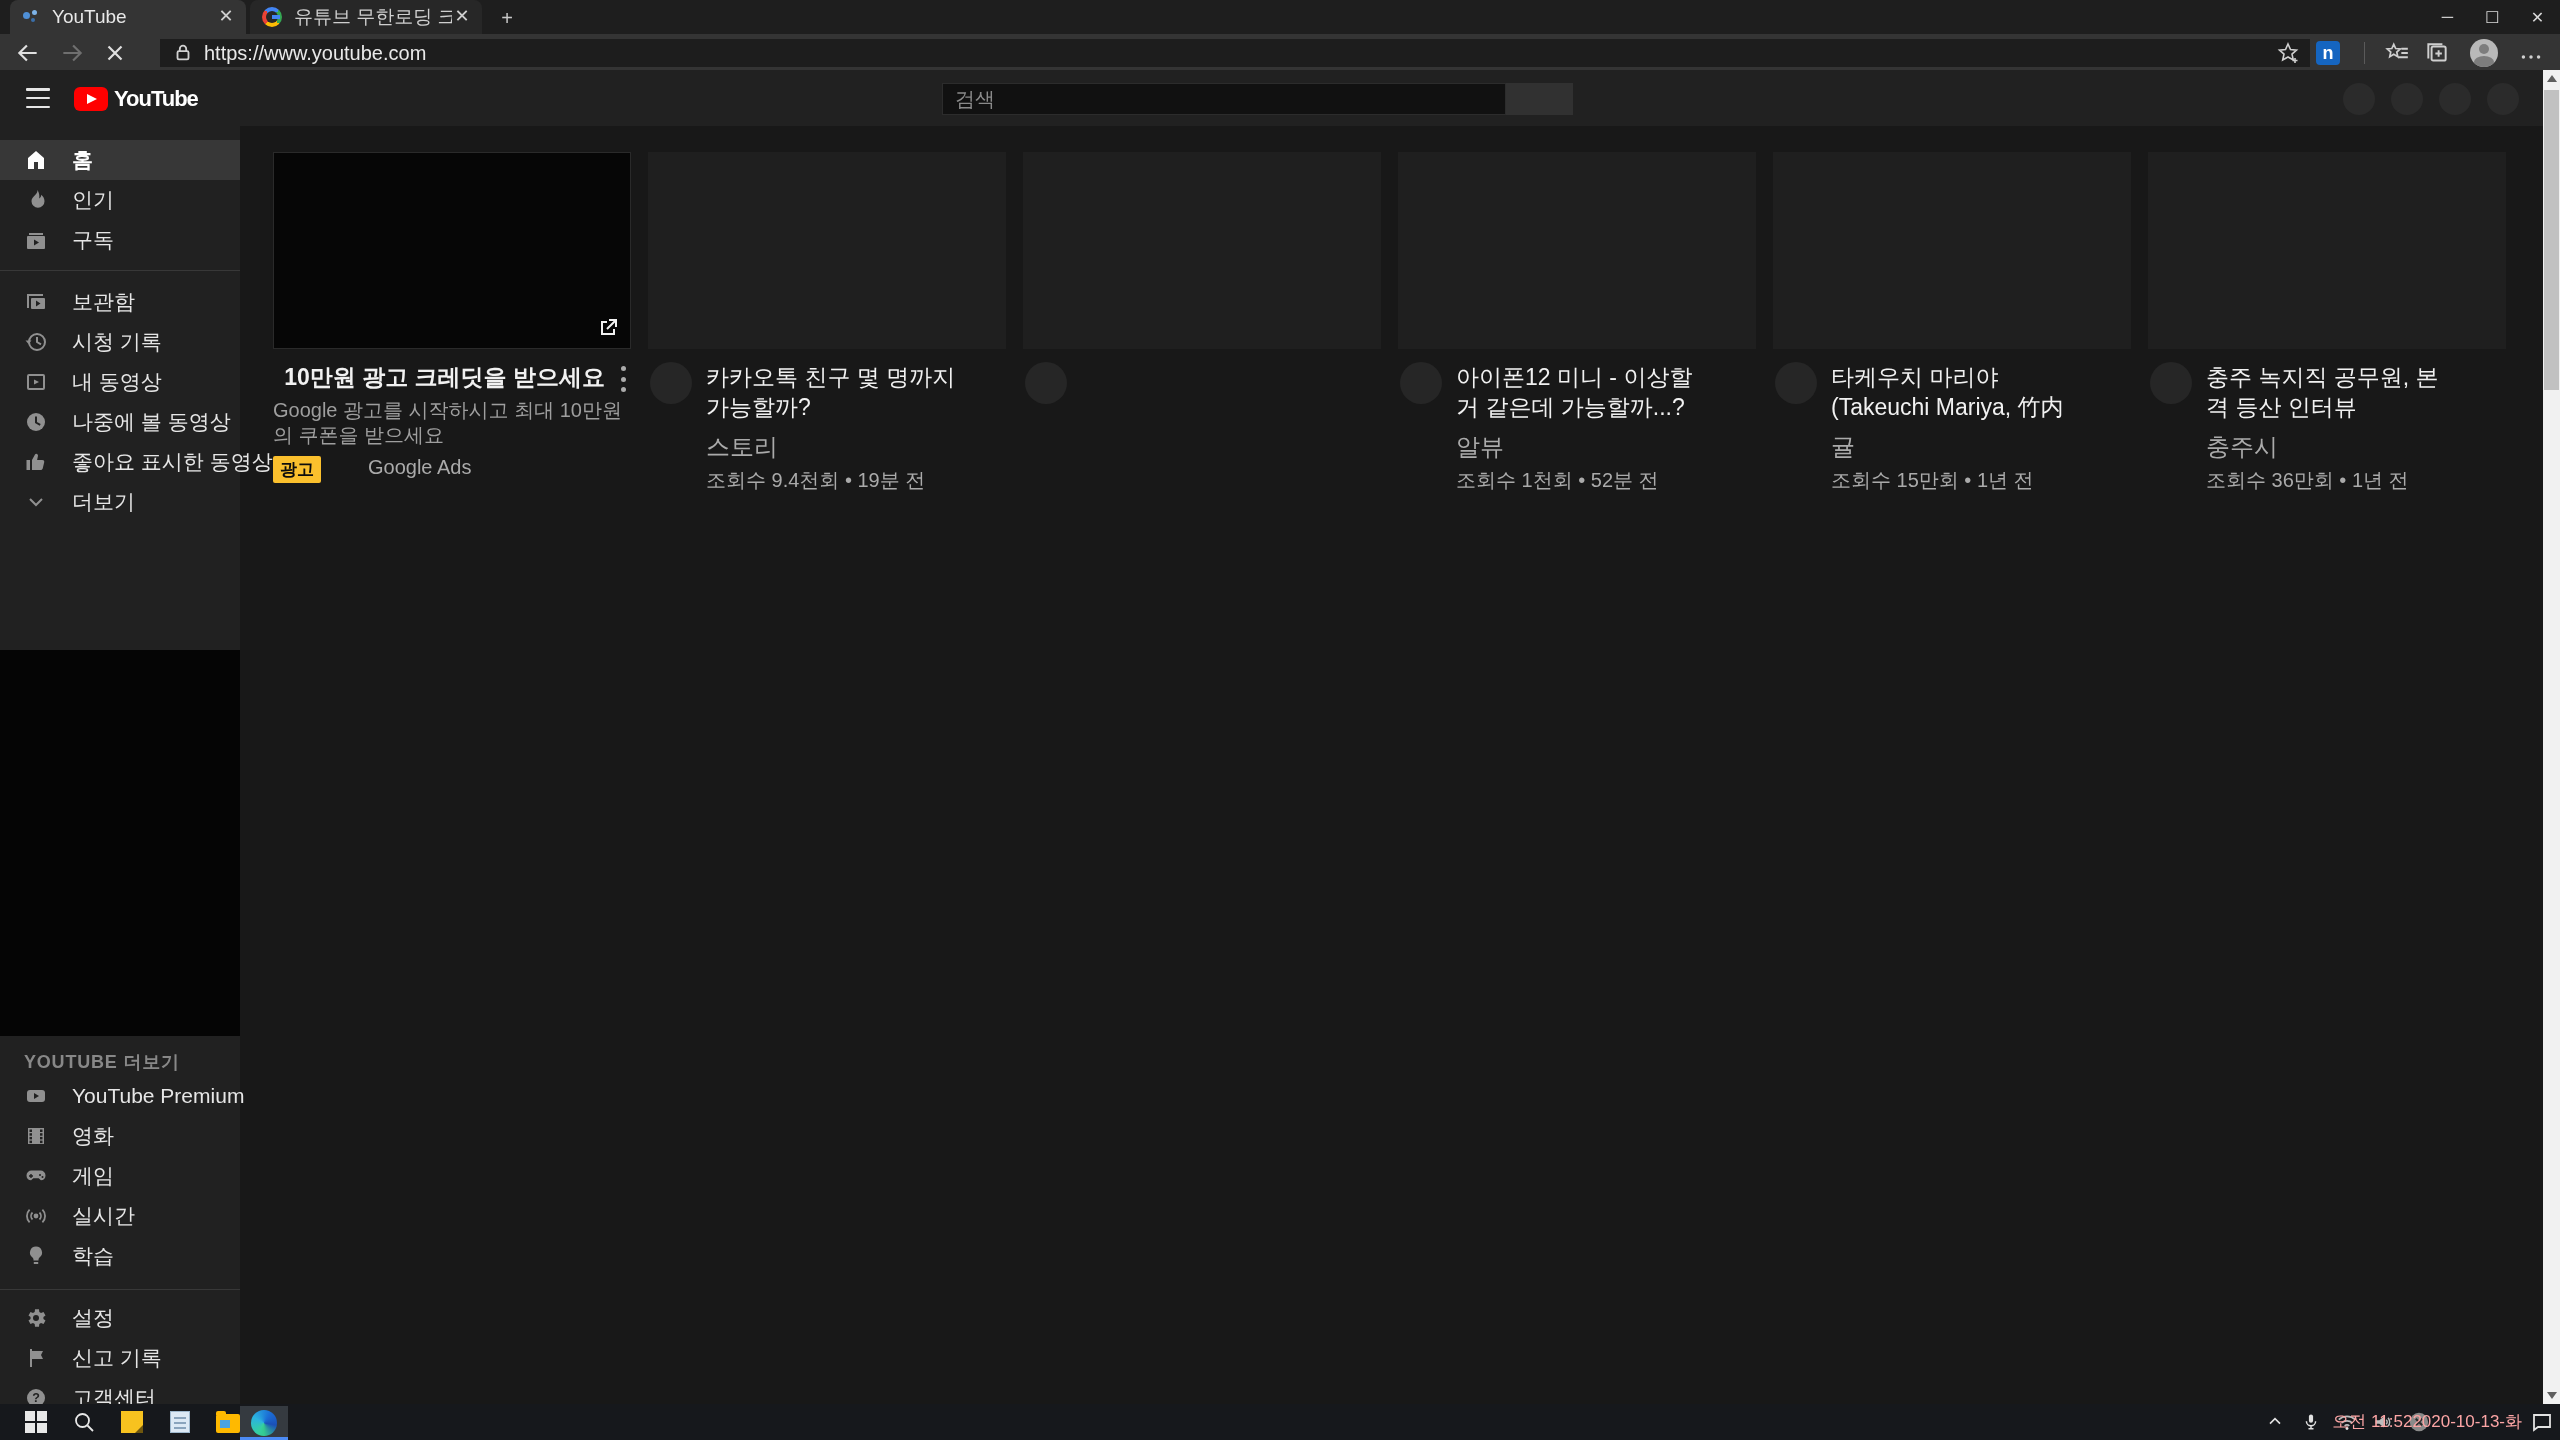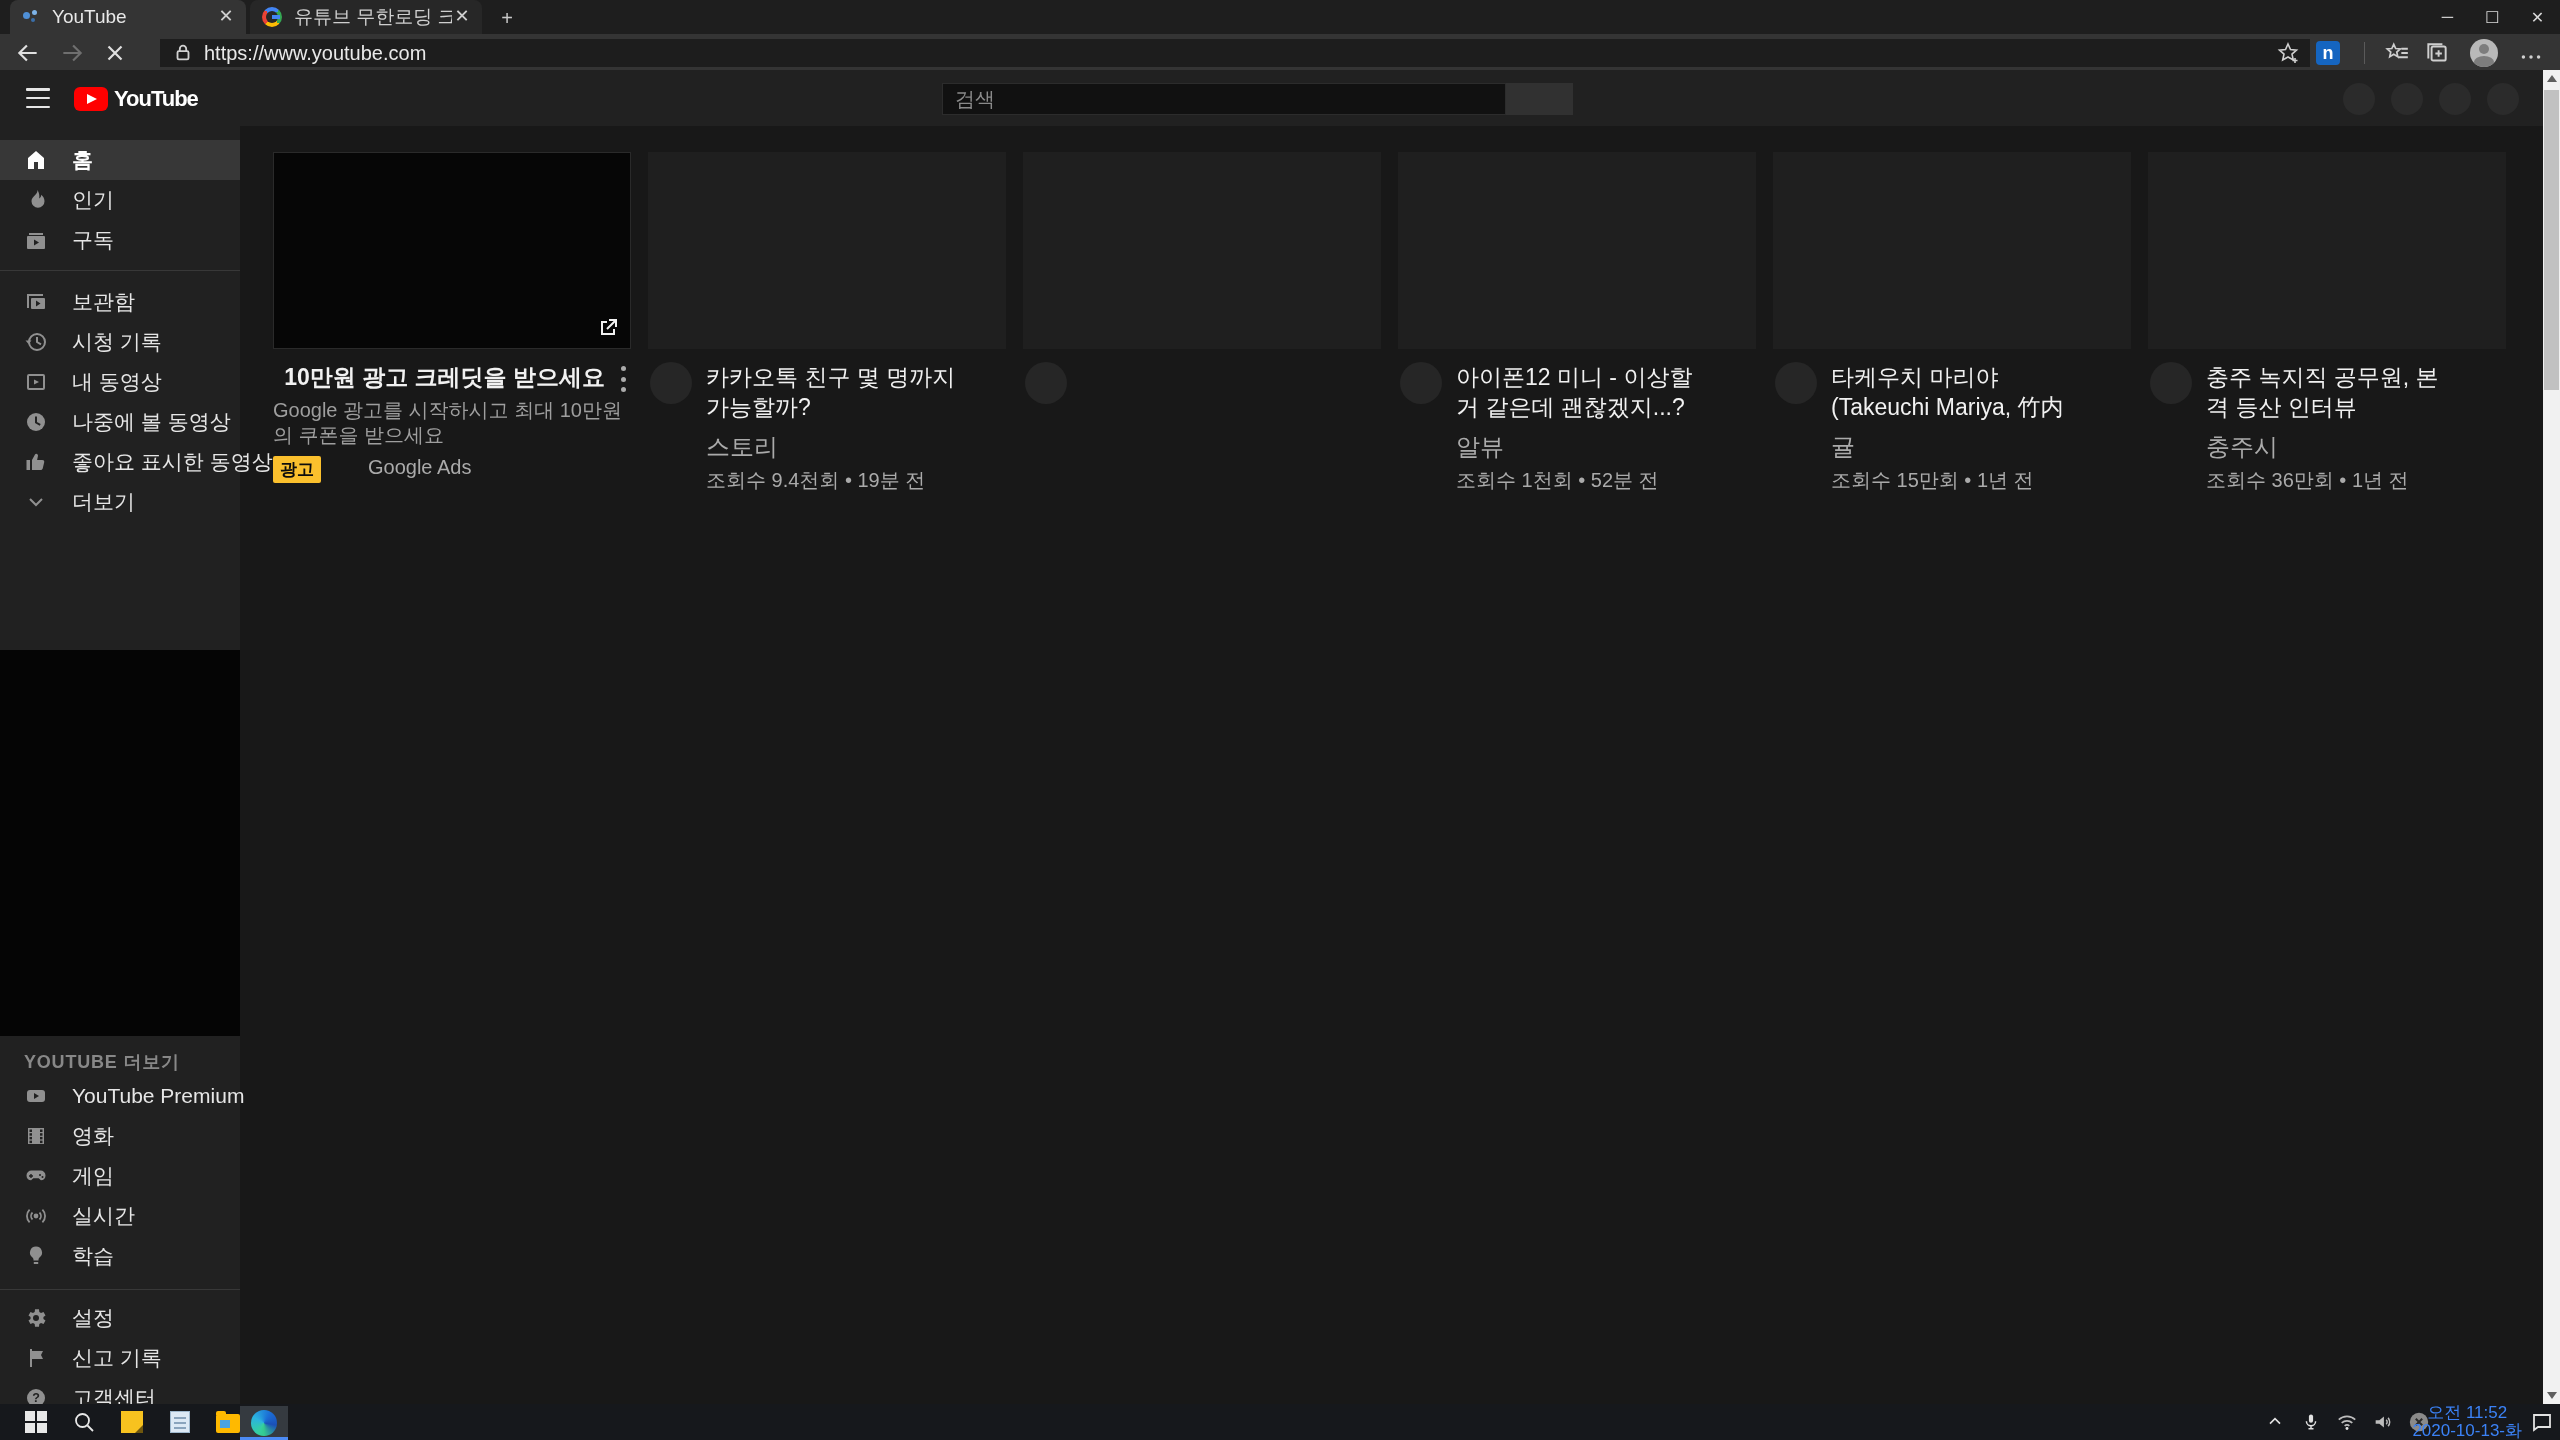--- a/index.html
+++ b/index.html
@@ -449,7 +449,7 @@
   <div class="thumb"></div>
   <div class="avatar"></div>
   <div class="vinfo">
-    <div class="vtitle">아이폰12 미니 - 이상할 거 같은데 괜찮겠지...?</div>
+    <div class="vtitle">아이폰12 미니 - 이상할 거 같은데 가능할까...?</div>
     <div class="vchannel">알뷰</div>
     <div class="vmeta">조회수 1천회 • 52분 전</div>
   </div>

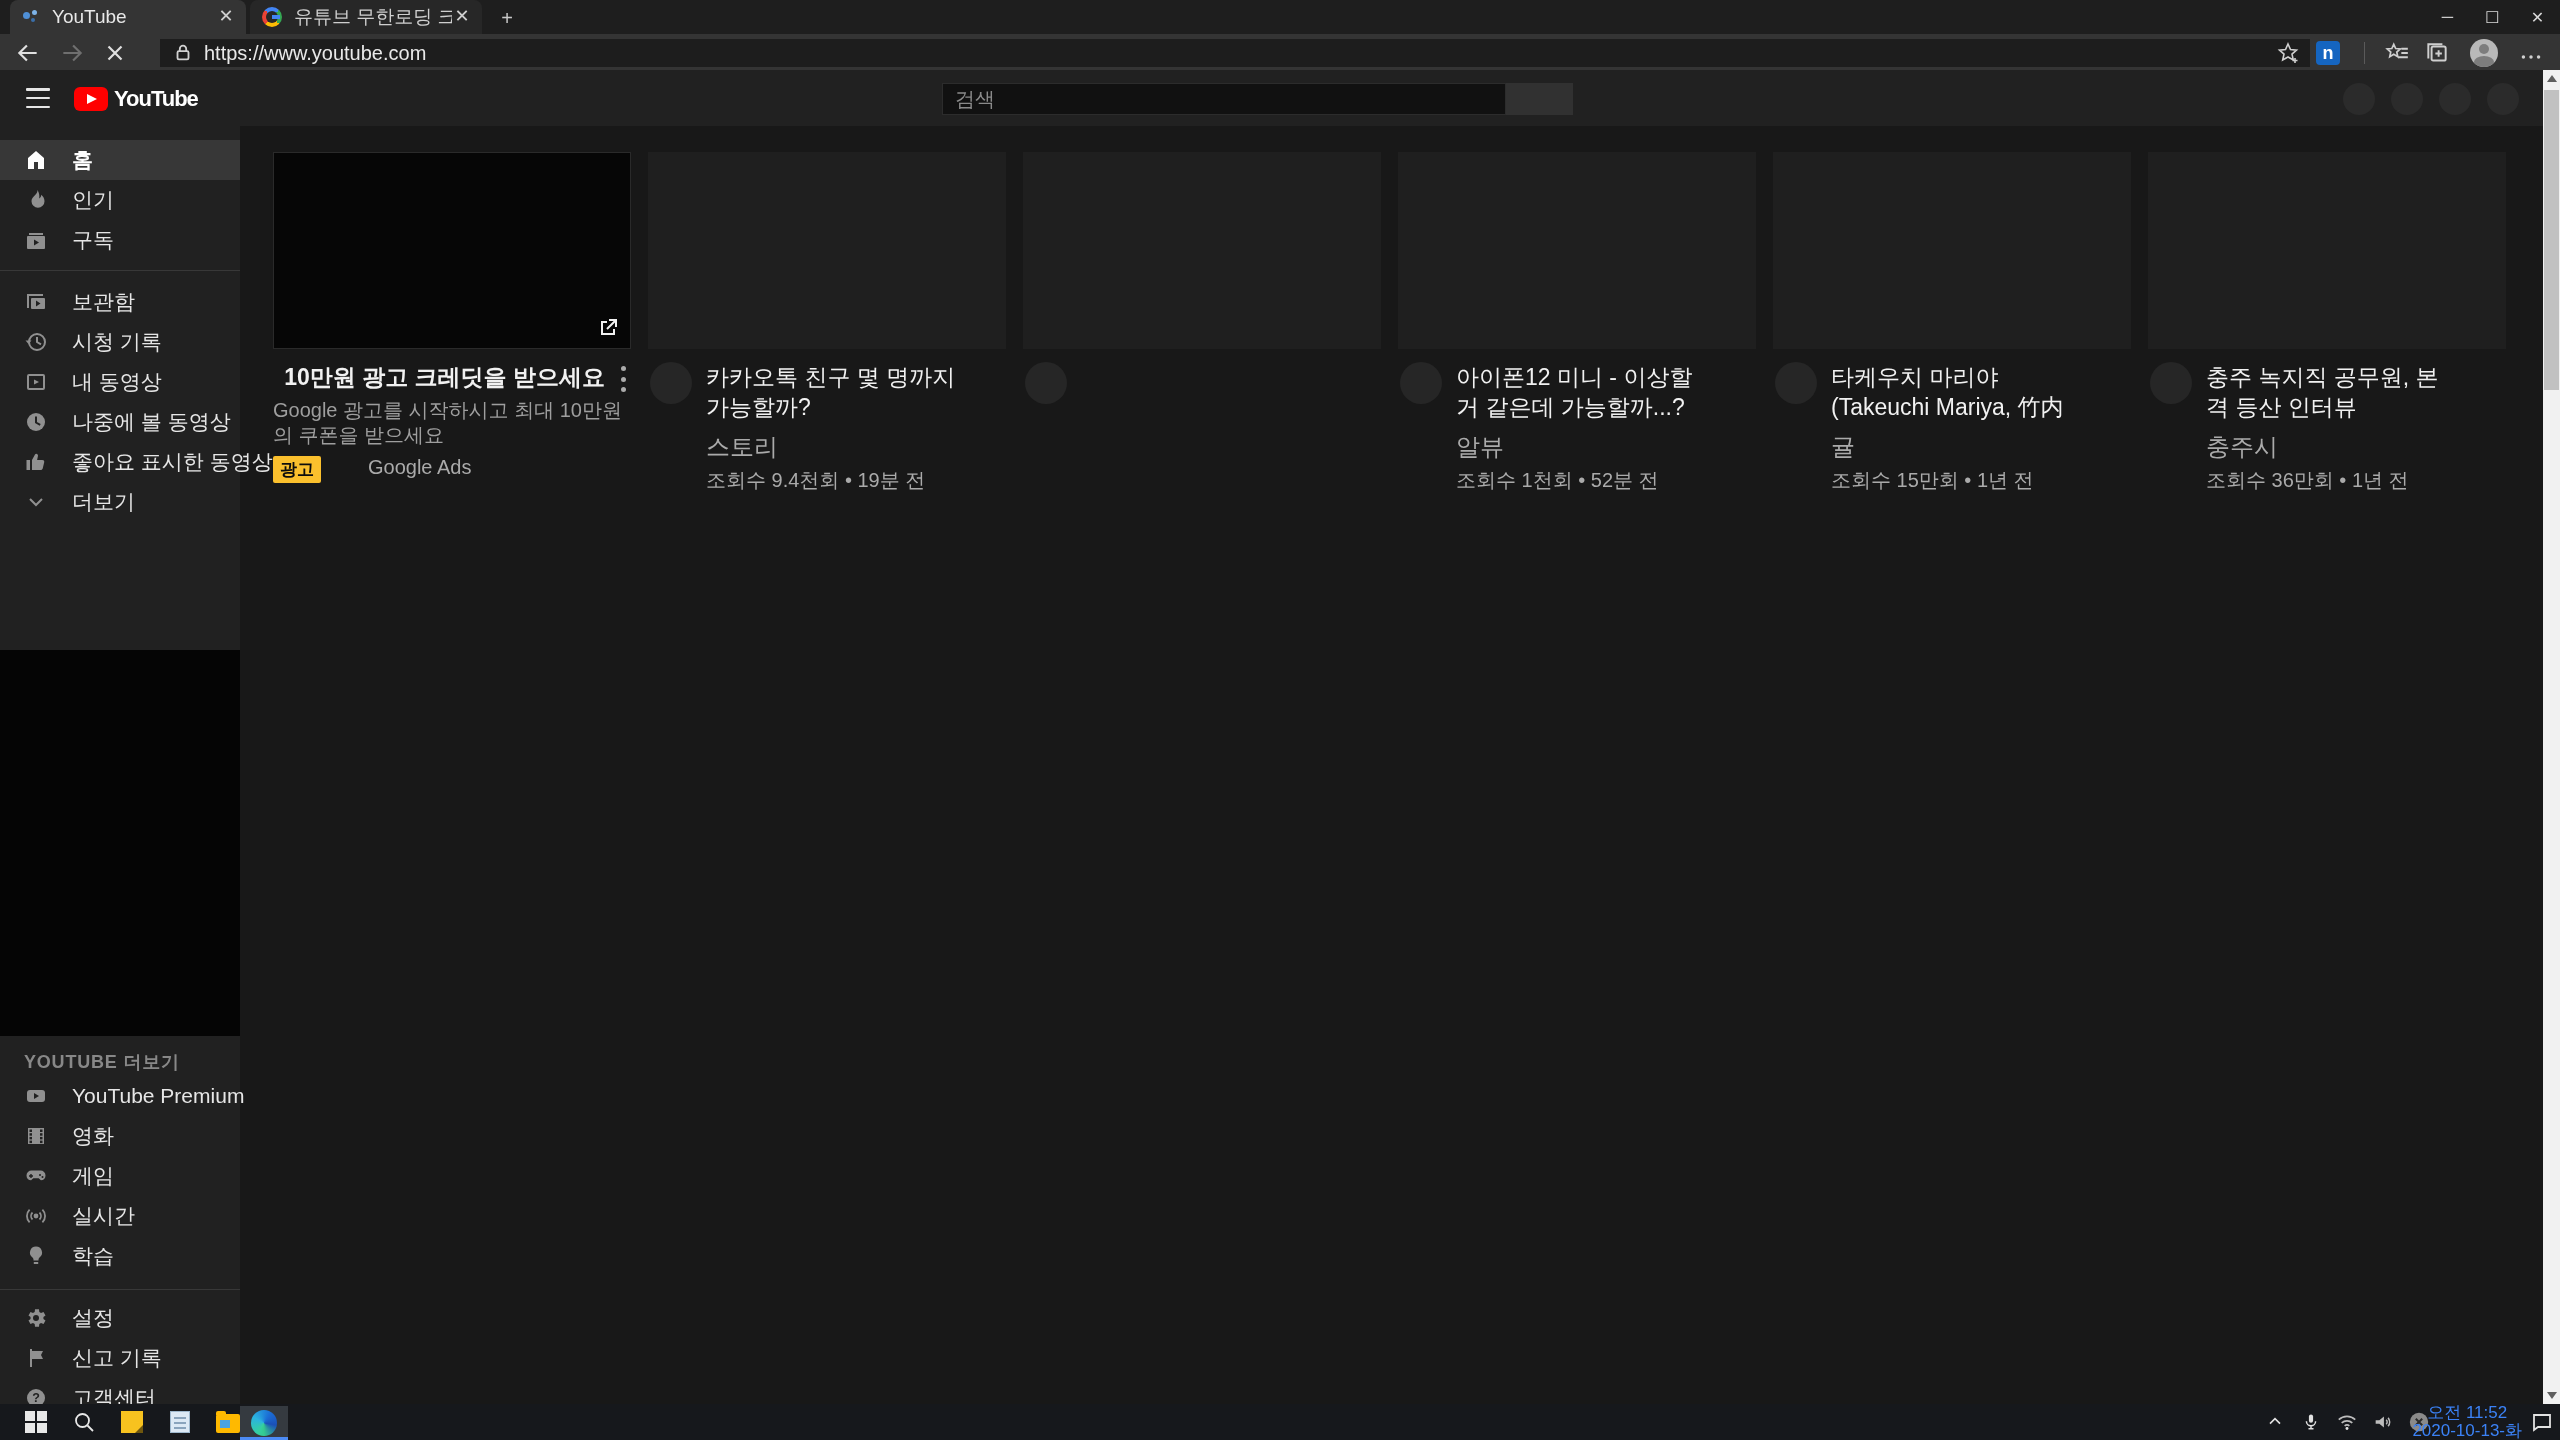--- a/index.html
+++ b/index.html
@@ -114,7 +114,7 @@
   .edge-logo{width:26px;height:26px;border-radius:50%;background:conic-gradient(from 210deg,#35d0a0,#2bb3e0 90deg,#1b6ed6 180deg,#1b50b8 250deg,#35c98f 330deg,#35d0a0);}
   .tray{position:absolute;right:130px;top:1404px;height:36px;display:flex;align-items:center;gap:14px;}
   .tray-icon{width:22px;height:22px;color:#e2e2e2;display:flex;align-items:center;justify-content:center;}
-  .clock{position:absolute;right:38px;top:1404px;height:36px;display:flex;flex-direction:column;justify-content:center;align-items:center;color:#3b82f6;}
+  .clock{position:absolute;right:38px;top:1404px;height:36px;display:flex;justify-content:center;align-items:center;color:#fca5a5;}
   .clock div{font-size:17px;line-height:18px;white-space:nowrap;}
   .notif{position:absolute;right:6px;top:1410px;width:24px;height:24px;color:#e2e2e2;}
 

